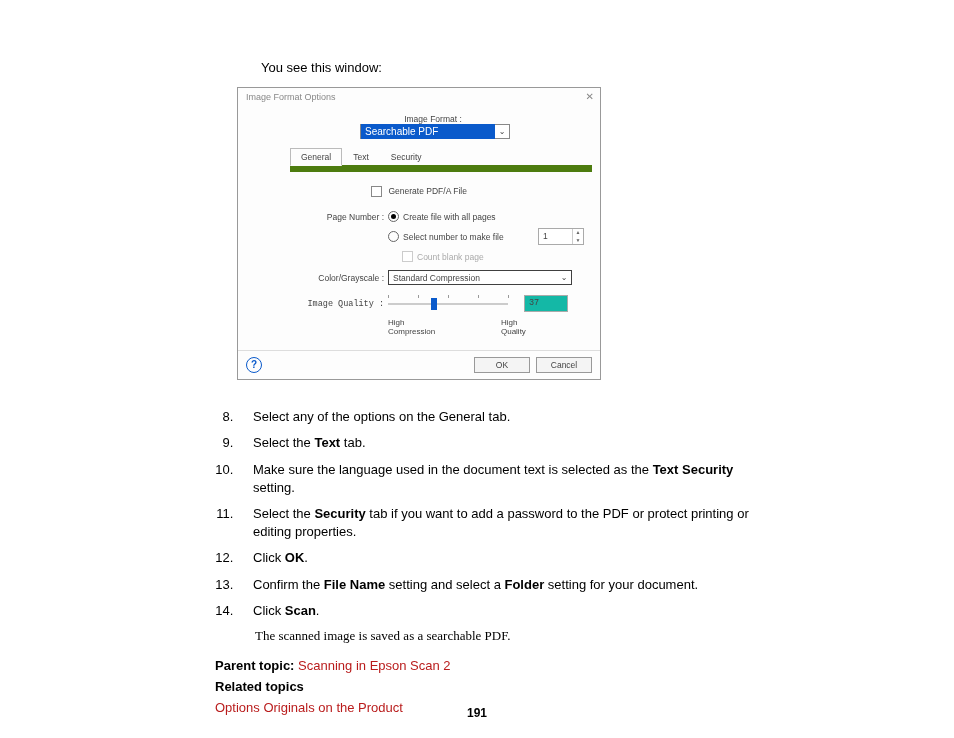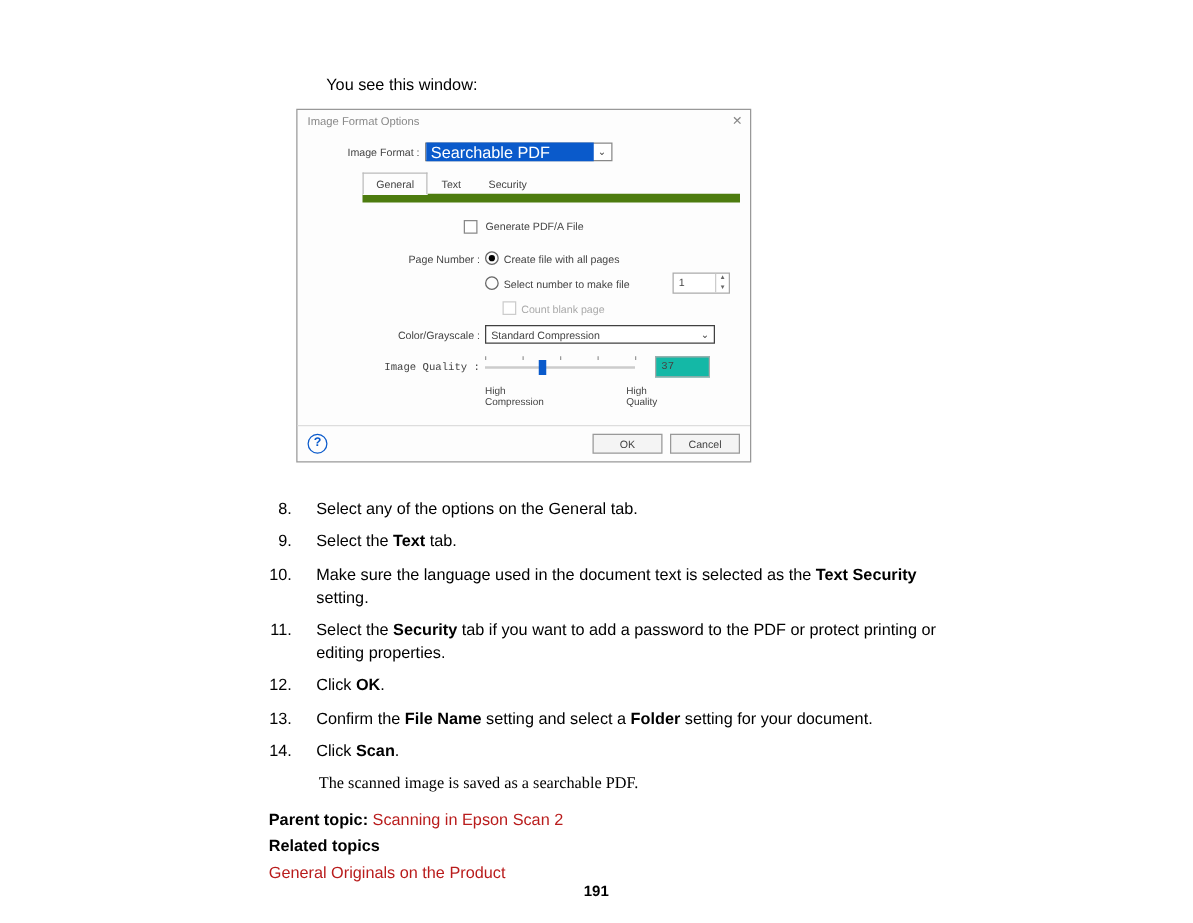--- a/index.html
+++ b/index.html
@@ -53,6 +53,7 @@
     display: flex;
     align-items: center;
     margin: 4px 0 8px 32px;
+    flex-direction: column;
   }
   .row-top .lbl {
     margin-right: 4px;

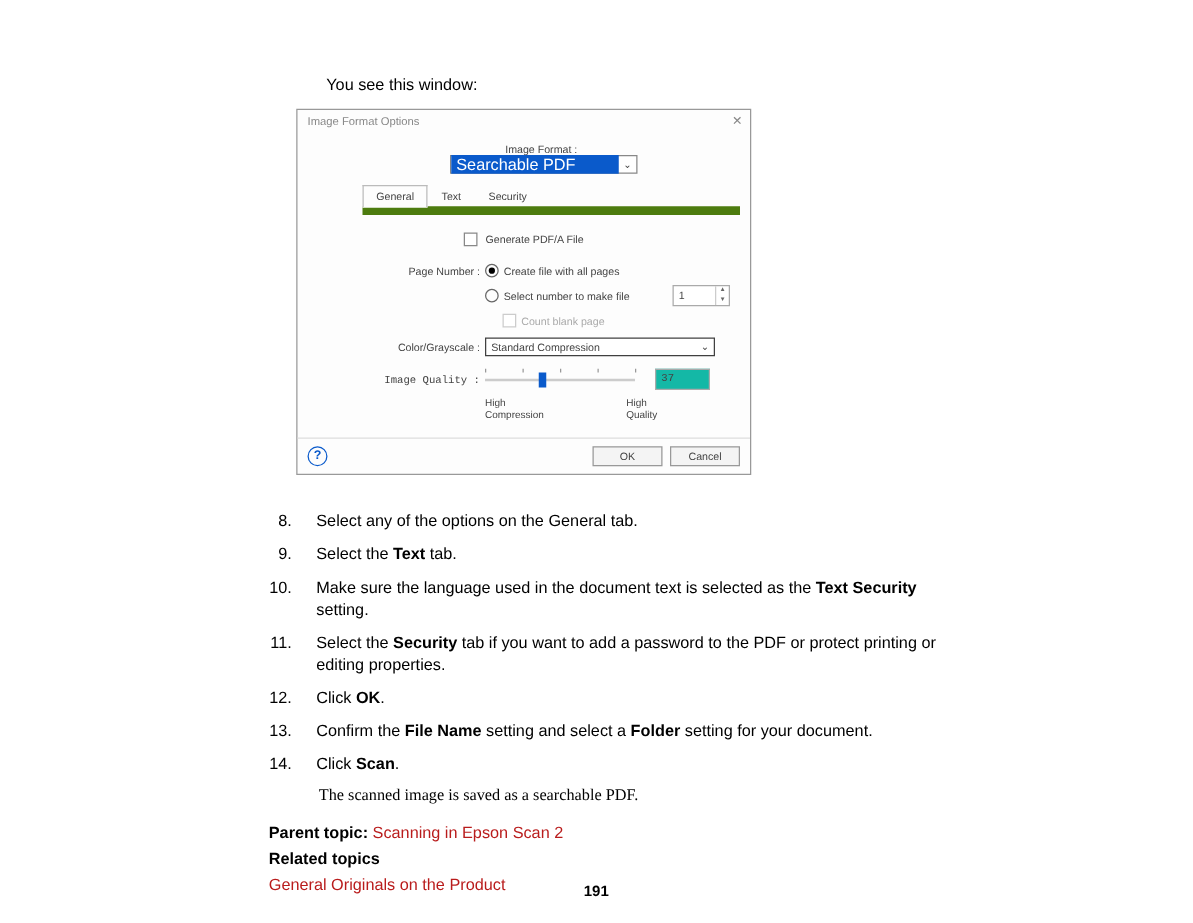--- a/index.html
+++ b/index.html
@@ -73,7 +73,7 @@
     color: #fff;
     padding: 1px 4px;
     line-height: 13px;
-    font-size: 13px;
+    font-size: 10px;
   }
   .select-highlight .caret {
     width: 14px;

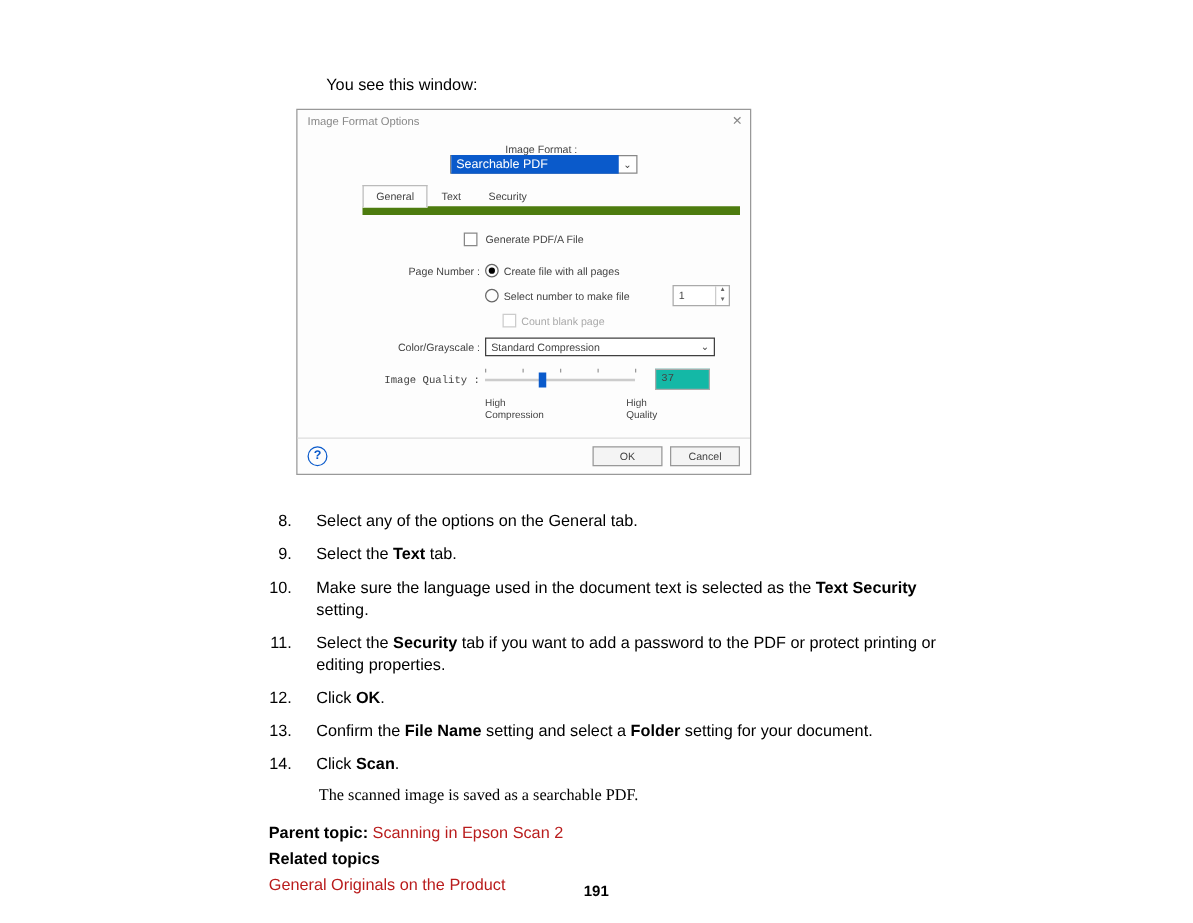--- a/index.html
+++ b/index.html
@@ -439,7 +439,7 @@
     <b>Parent topic: </b><span class="link">Scanning in Epson Scan 2</span>
   </div>
   <div class="related-topics"><b>Related topics</b></div>
-  <div class="link">General Originals on the Product</div>
+  <div class="link">Options Originals on the Product</div>
 </div>
 
 <div class="page-num">191</div>

